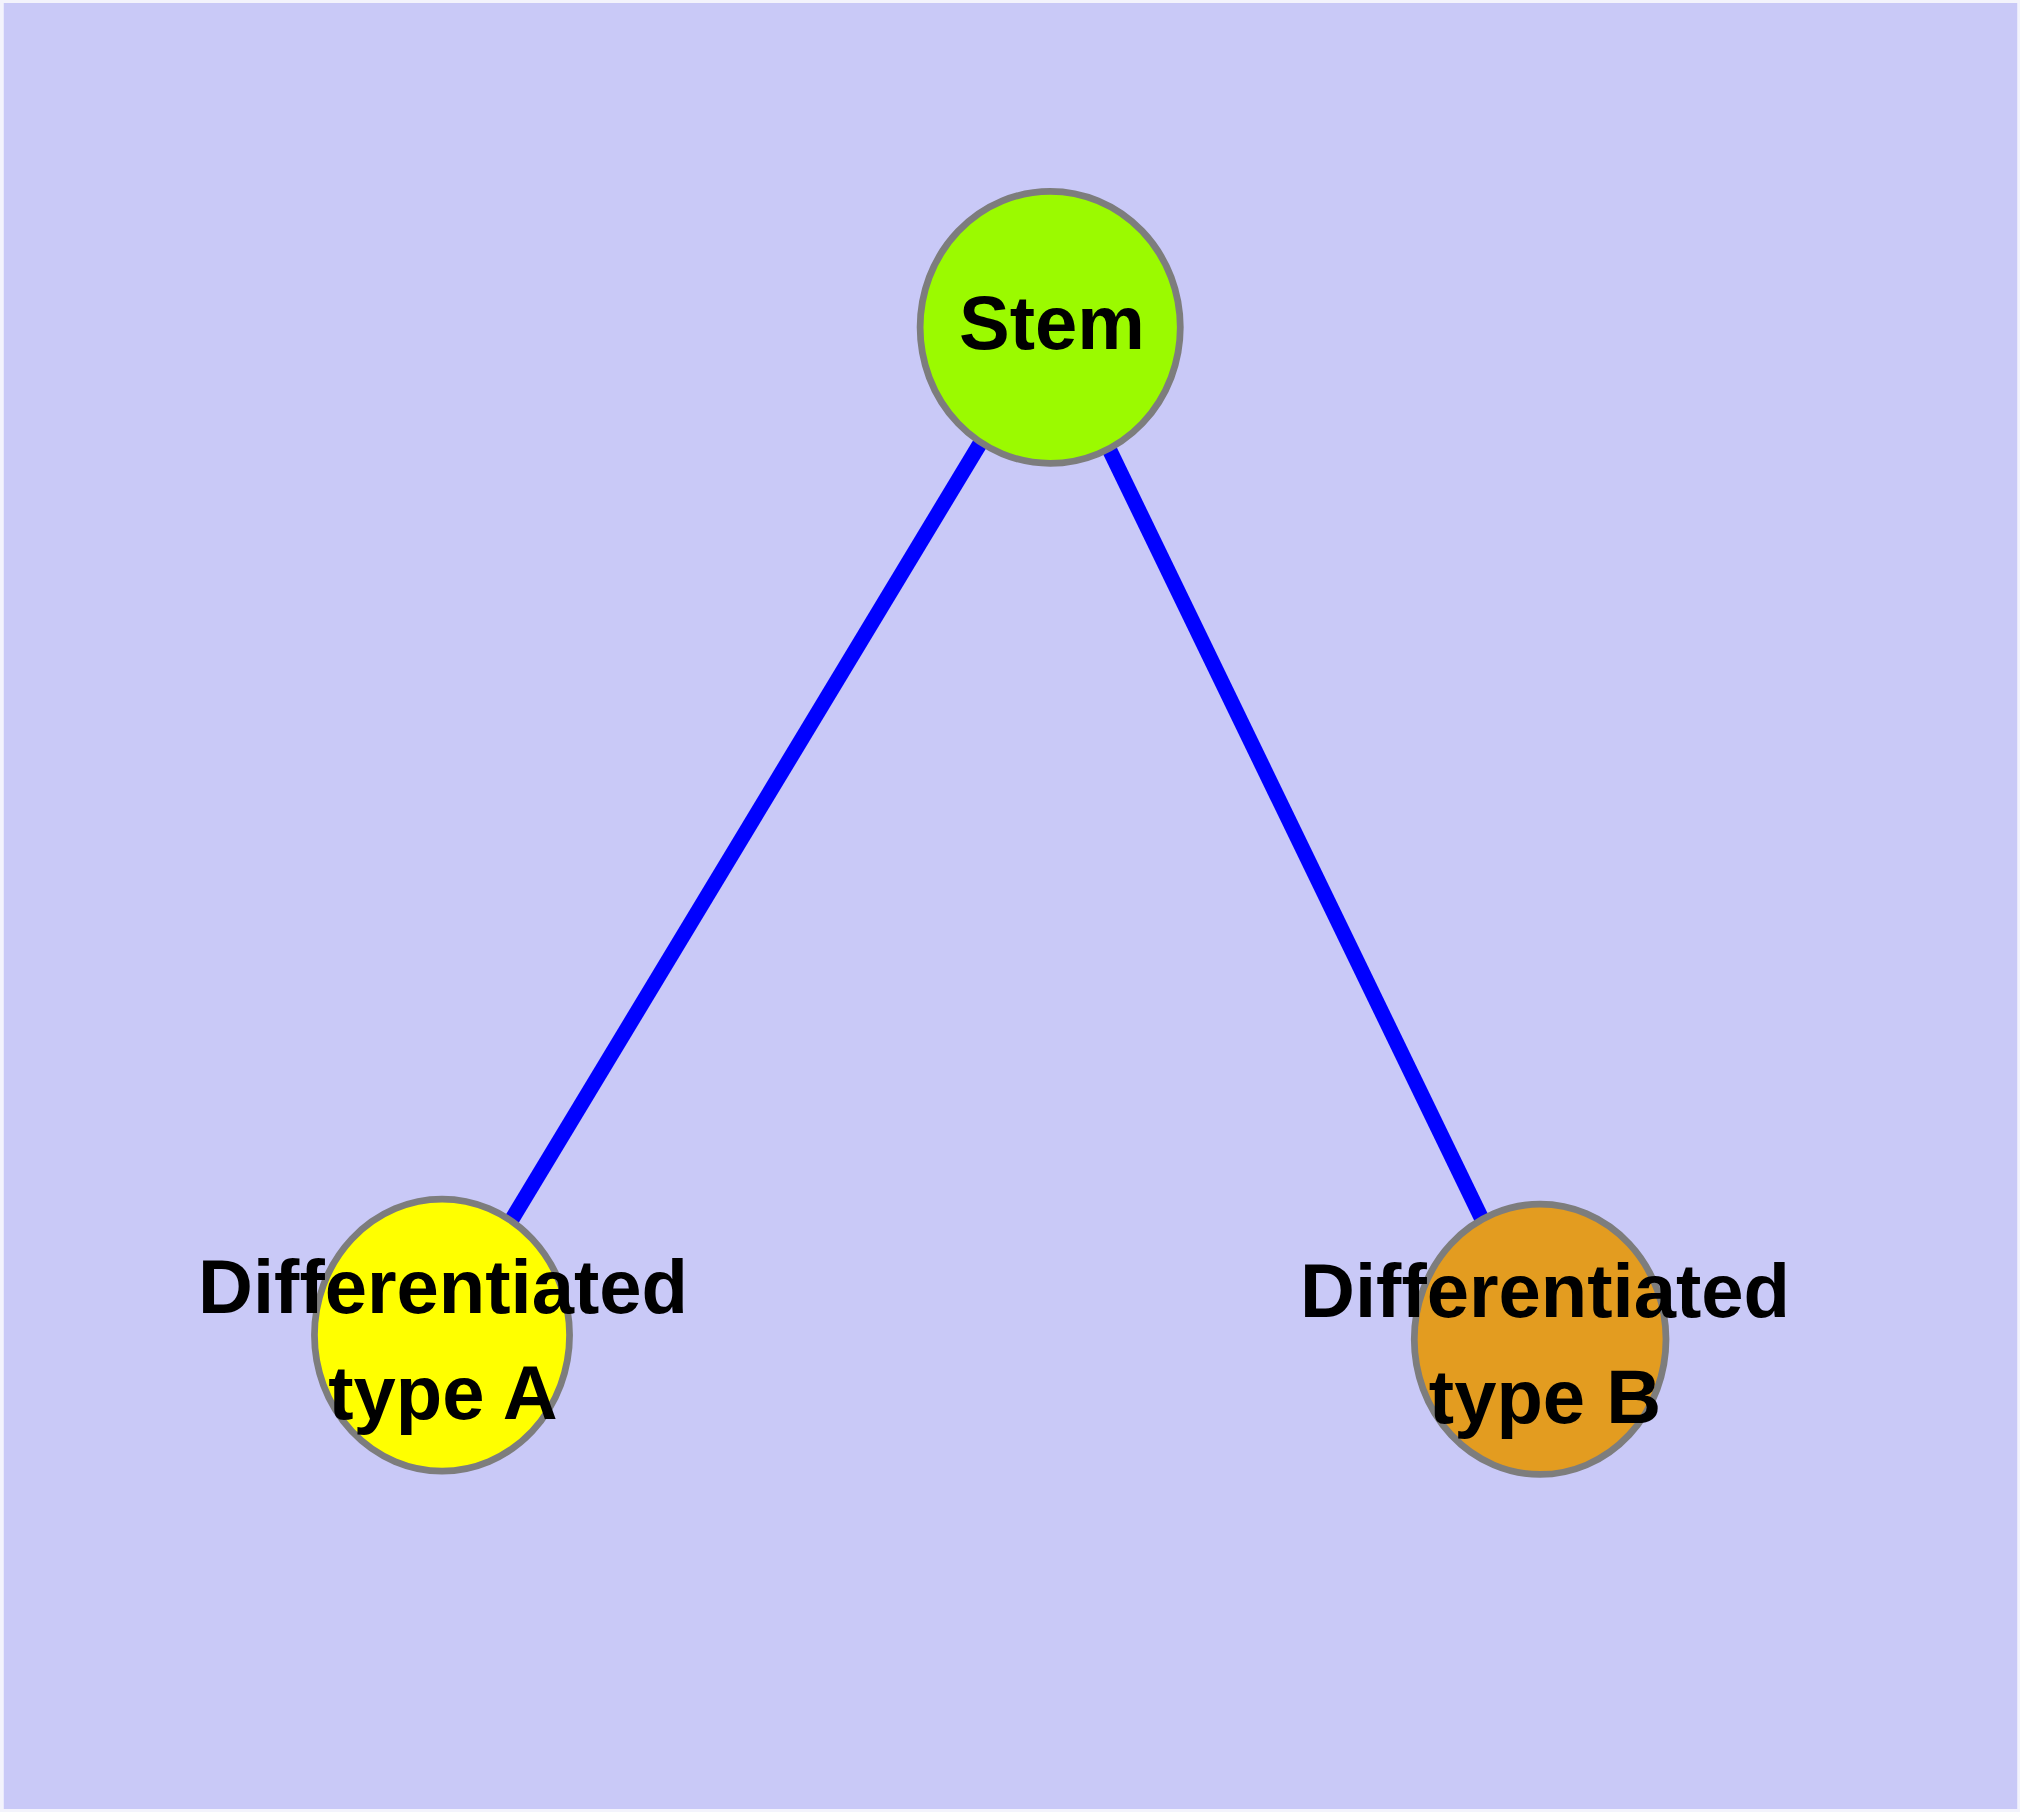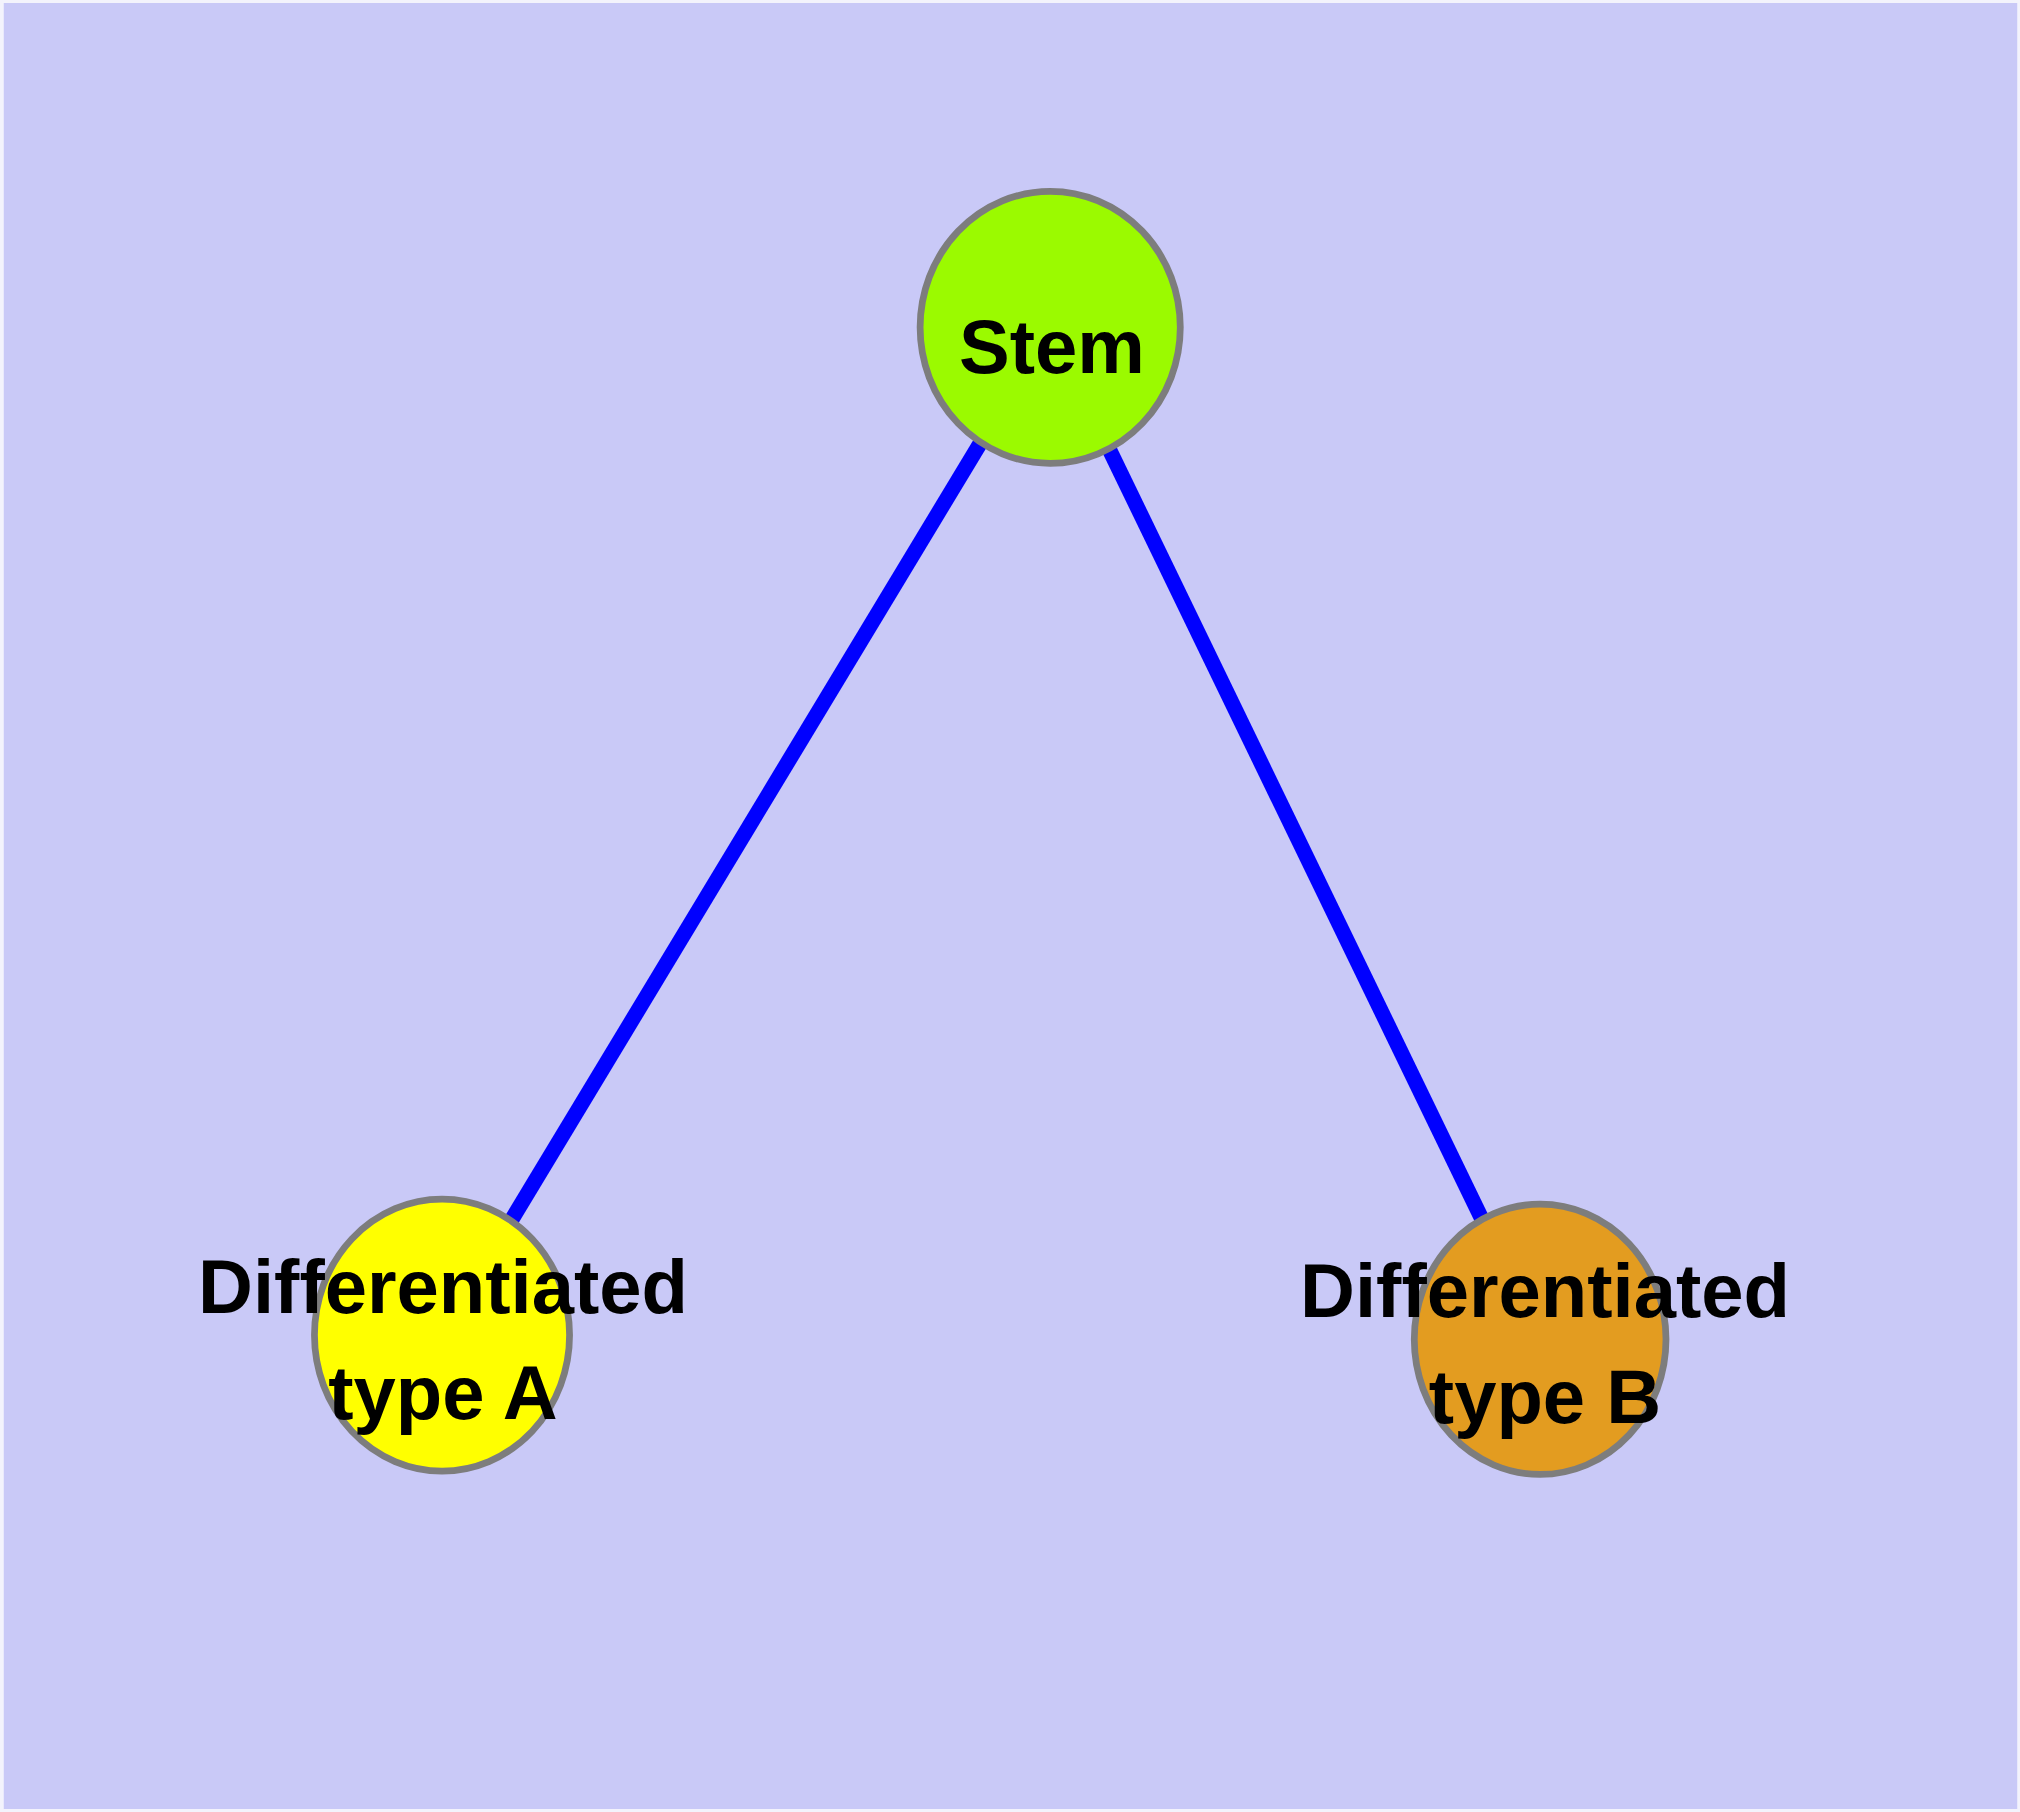--- a/index.html
+++ b/index.html
@@ -36,7 +36,7 @@
     letter-spacing: 0px;
     pointer-events: none;
   }
-  #label-stem  { left: 1049px; top: 344px; }
+  #label-stem  { left: 1049px; top: 320px; }
   #label-typea { left: 440px;  top: 1337px; }
   #label-typeb { left: 1542px; top: 1341px; }
 </style>

